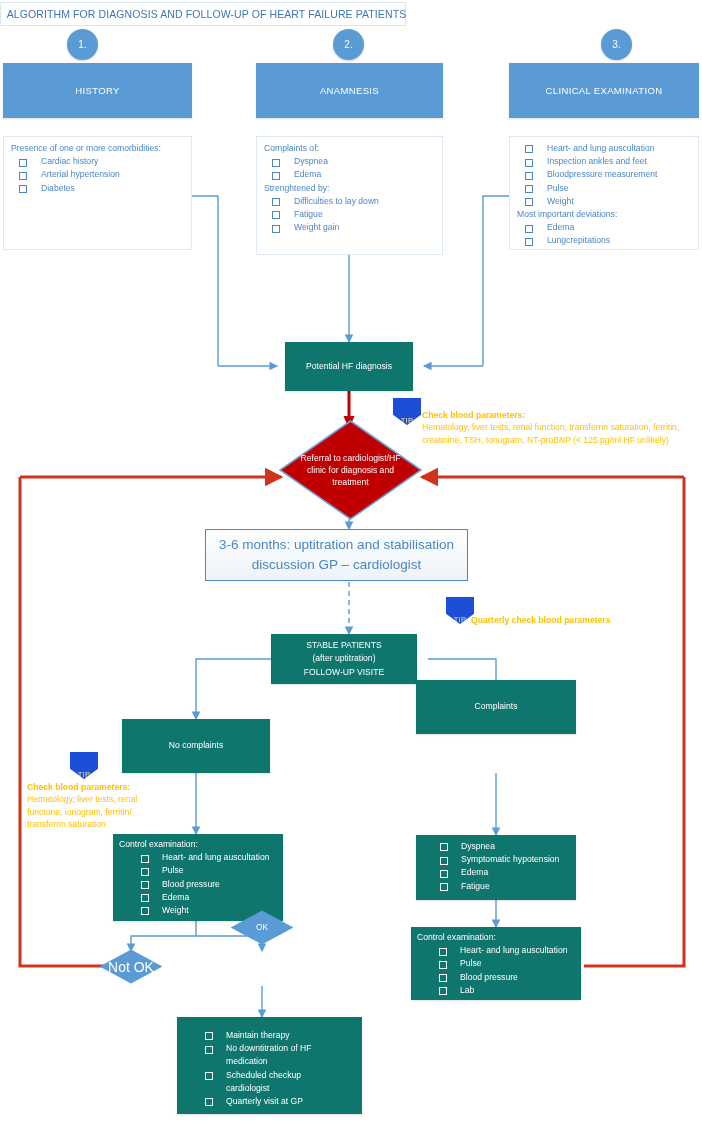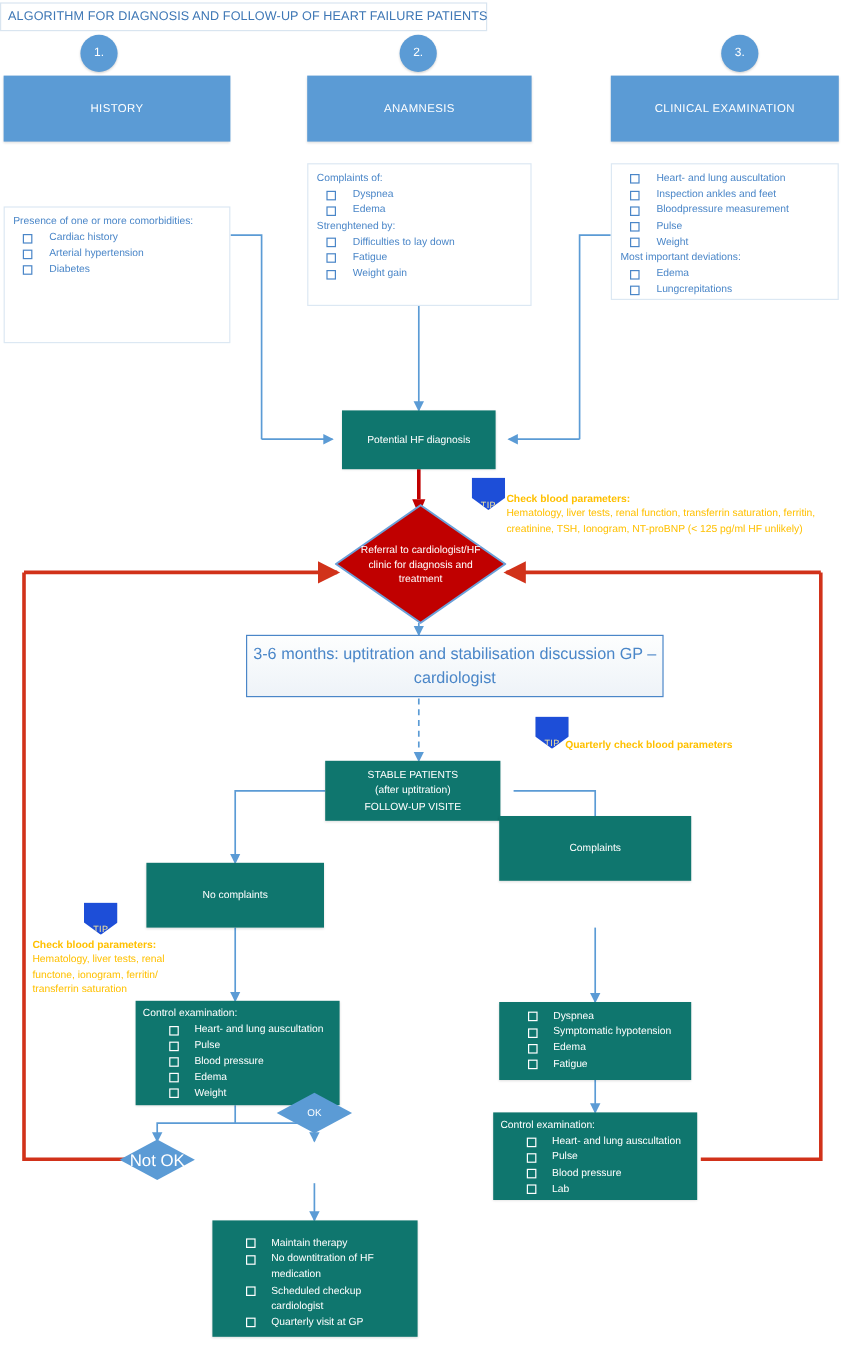--- a/index.html
+++ b/index.html
@@ -194,7 +194,7 @@
   <div class="abs hdr-box" style="left:3px;top:63px;width:189px;height:55px;">
     <span>HISTORY</span>
   </div>
-  <div class="abs wbox" style="left:3px;top:136px;width:189px;height:114px;margin-top:36px;">
+  <div class="abs wbox" style="left:3px;top:136px;width:189px;height:114px;">
     <span class="lead">Presence of one or more comorbidities:</span>
     <ul>
       <li>

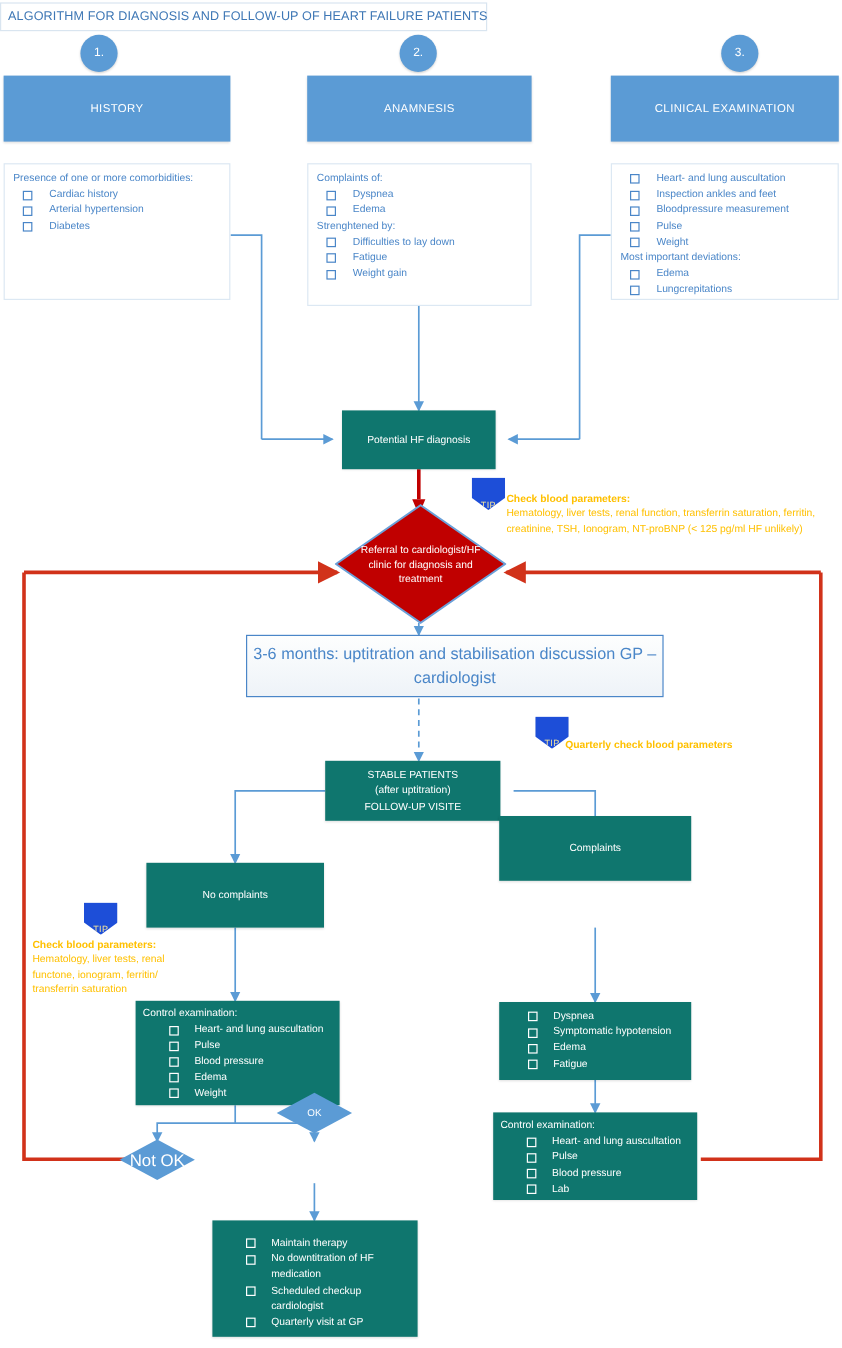--- a/index.html
+++ b/index.html
@@ -308,7 +308,7 @@
     <span>Hematology, liver tests, renal function, transferrin saturation, ferritin, creatinine, TSH, Ionogram, NT-proBNP (&lt; 125 pg/ml HF unlikely)</span>
   </div>
 
-  <div class="abs lightbox" style="left:205px;top:529px;width:348px;height:52px;">
+  <div class="abs lightbox" style="left:205px;top:529px;width:263px;height:52px;">
     <span>3-6 months: uptitration and stabilisation discussion GP – cardiologist</span>
   </div>
 

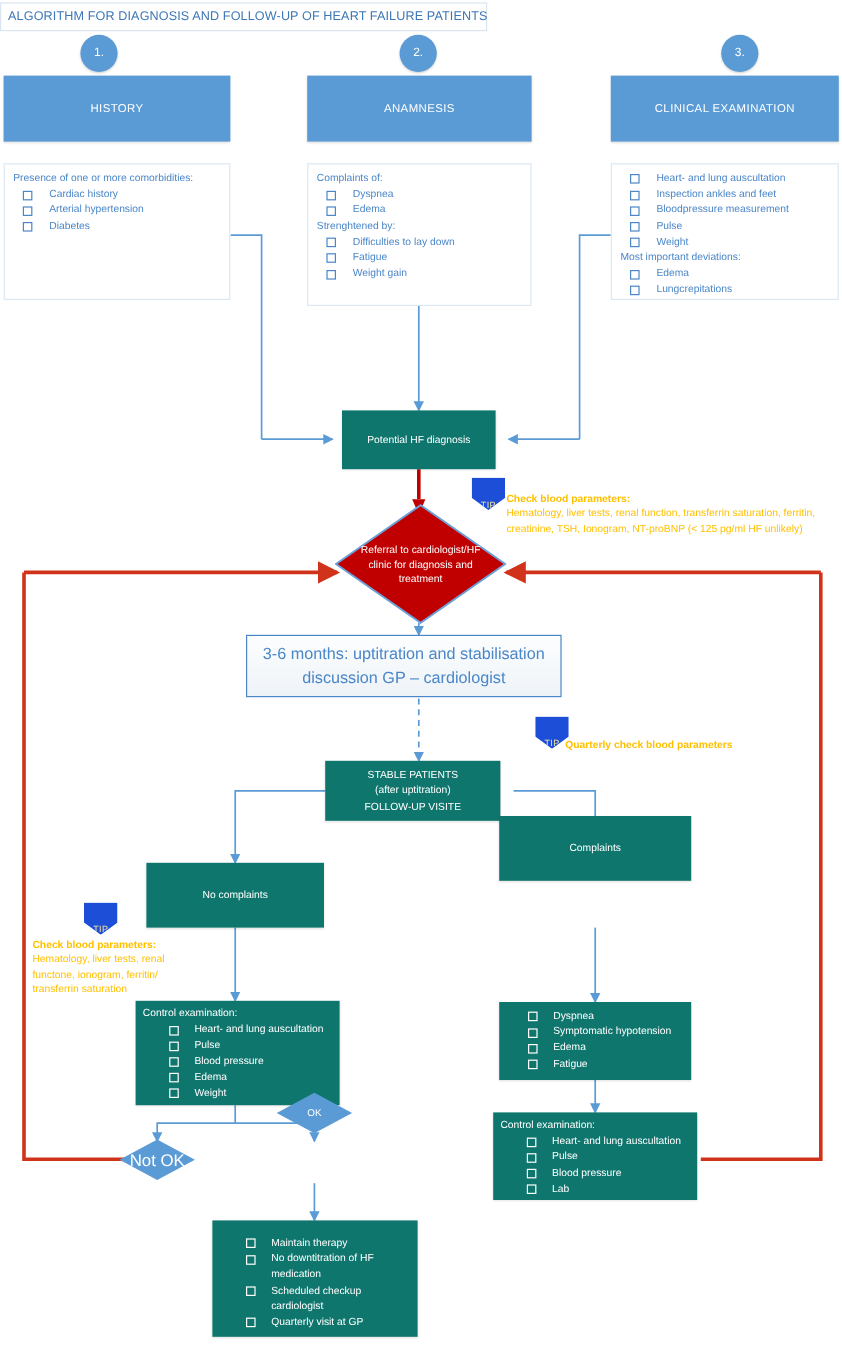--- a/index.html
+++ b/index.html
@@ -422,7 +422,7 @@
     <span class="dlabel" style="color:#fff;font-size:8.2px;">OK</span>
   </div>
 
-  <div class="abs bbox" style="left:177px;top:1017px;width:171px;height:97px;padding:12px 23px 4px 6px;">
+  <div class="abs bbox" style="left:177px;top:1017px;width:185px;height:97px;padding:12px 23px 4px 6px;">
     <ul style="padding-left:22px;">
       <li>
           <span class="cb"></span>

